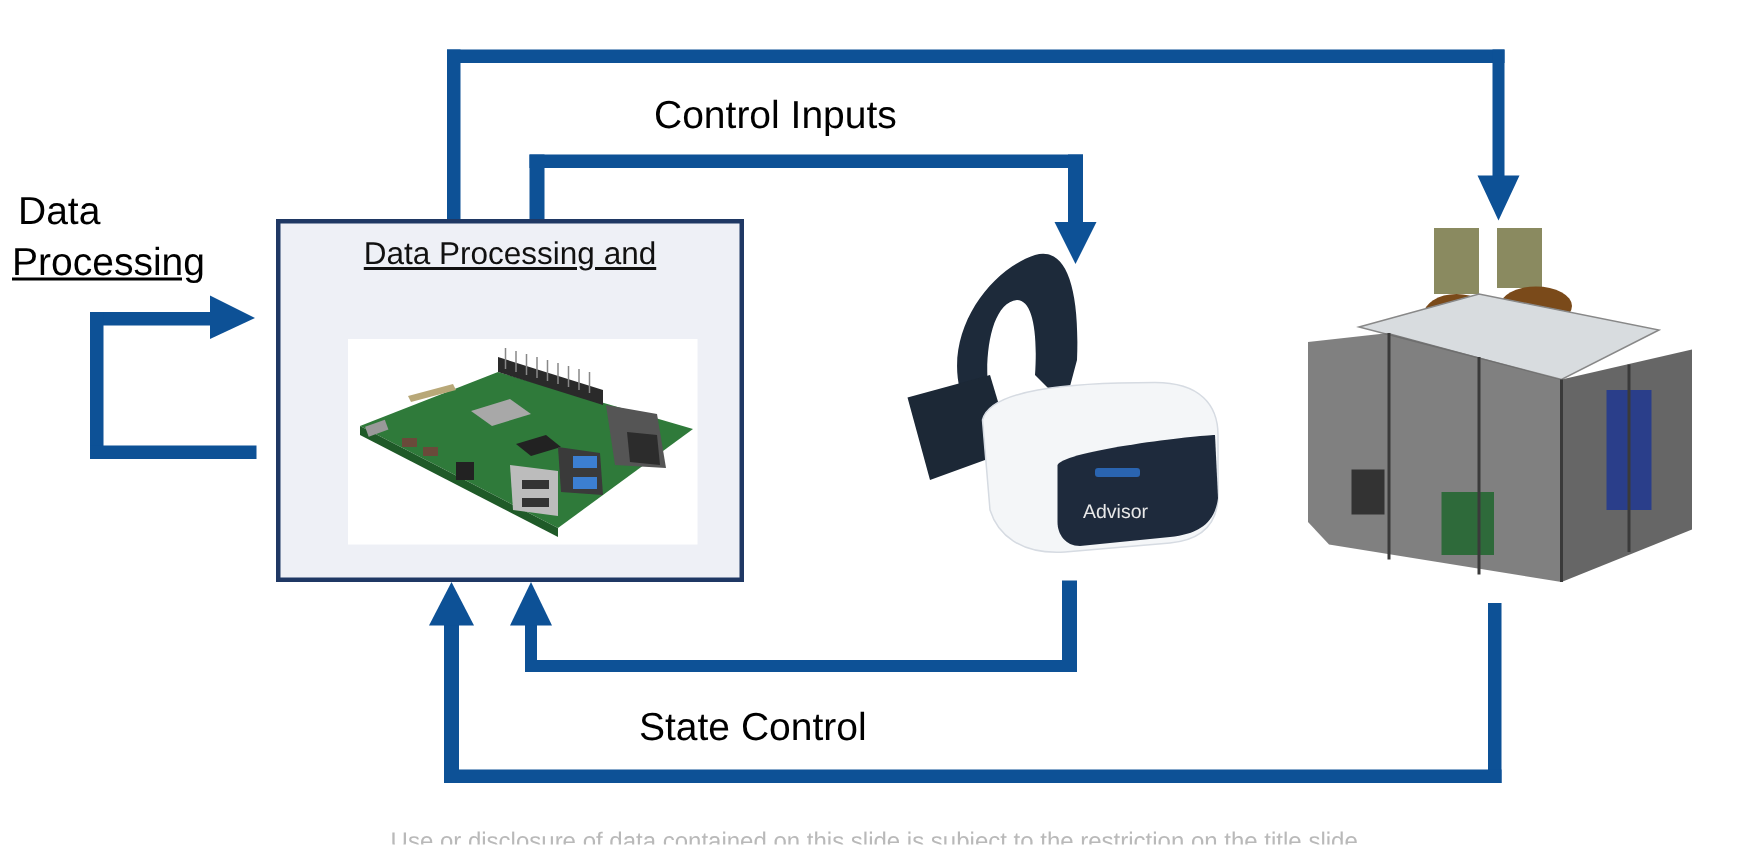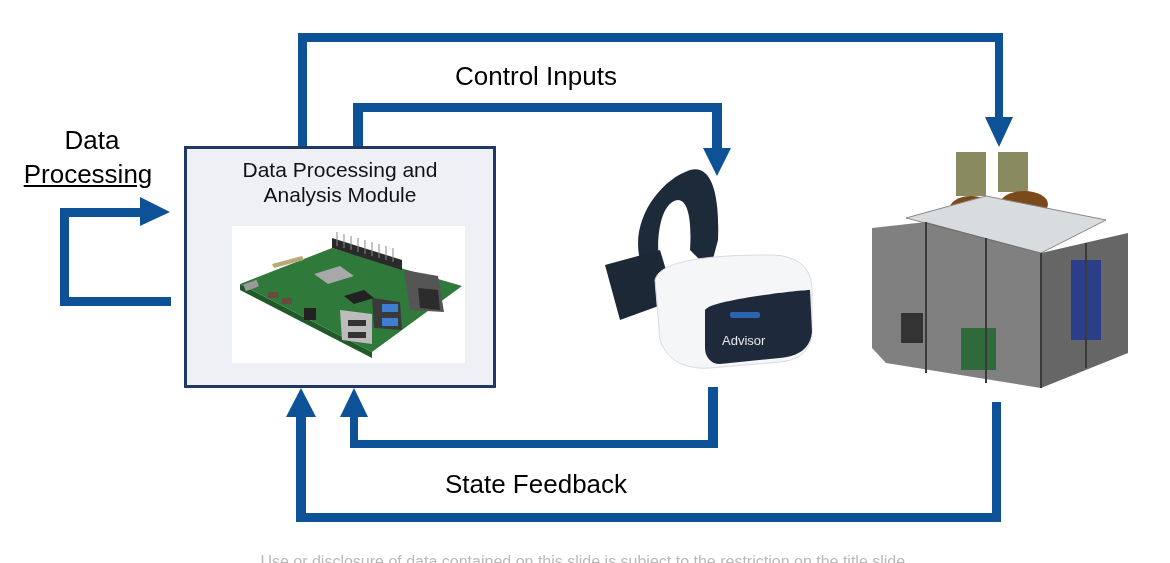--- a/index.html
+++ b/index.html
@@ -6,7 +6,7 @@
   body { width:1170px; height:563px; position:relative; overflow:hidden; font-family:"Liberation Sans", sans-serif; }
   .abs { position:absolute; }
   svg.arrows { position:absolute; left:0; top:0; }
-  .label { position:absolute; color:#000; font-size:26px; line-height:1.1; text-align:center; }
+  .label { position:absolute; color:#000; font-size:26px; line-height:1.1; }
   .module-box { position:absolute; left:184px; top:146px; width:306px; height:236px; border:3px solid #1f3864; background:#eef0f6; }
   .module-title { position:absolute; left:0; right:0; top:8px; text-align:center; font-size:21px; line-height:1.2; color:#111; }
   .pi-frame { position:absolute; left:45px; top:77px; width:233px; height:137px; background:#ffffff; overflow:hidden; }

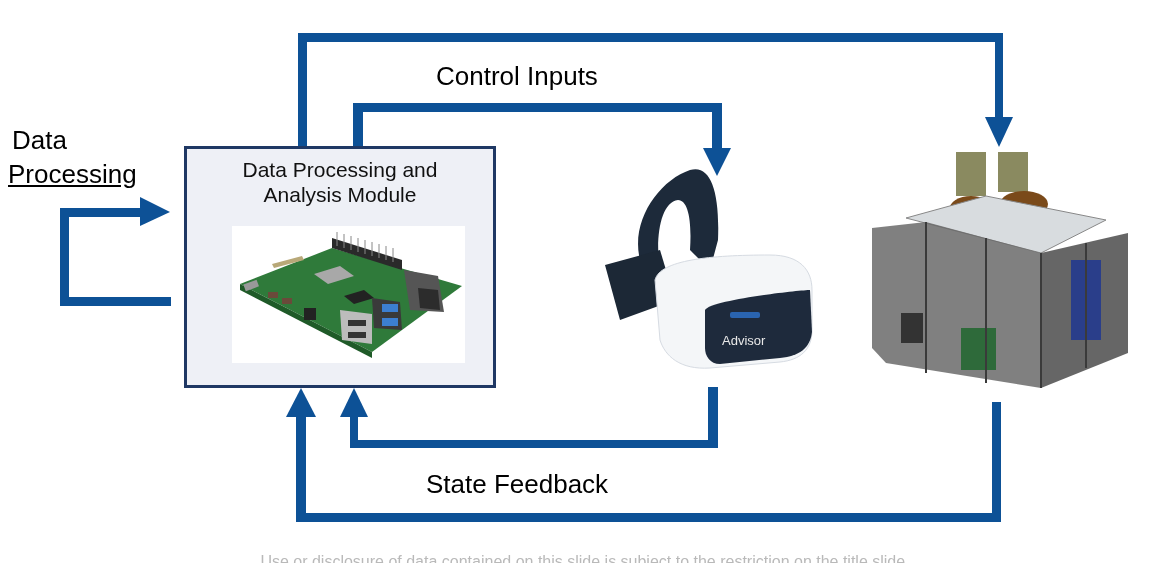--- a/index.html
+++ b/index.html
@@ -8,7 +8,7 @@
   svg.arrows { position:absolute; left:0; top:0; }
   .label { position:absolute; color:#000; font-size:26px; line-height:1.1; }
   .module-box { position:absolute; left:184px; top:146px; width:306px; height:236px; border:3px solid #1f3864; background:#eef0f6; }
-  .module-title { position:absolute; left:0; right:0; top:8px; text-align:center; font-size:21px; line-height:1.2; color:#111; }
+  .module-title { position:absolute; left:0; right:0; top:8px; text-align:center; font-size:21px; line-height:1.2; color:#111;text-decoration:underline; }
   .pi-frame { position:absolute; left:45px; top:77px; width:233px; height:137px; background:#ffffff; overflow:hidden; }
   .footer { position:absolute; left:0; width:1170px; top:553px; text-align:center; color:#b9b9b9; font-size:16px; }
 </style>

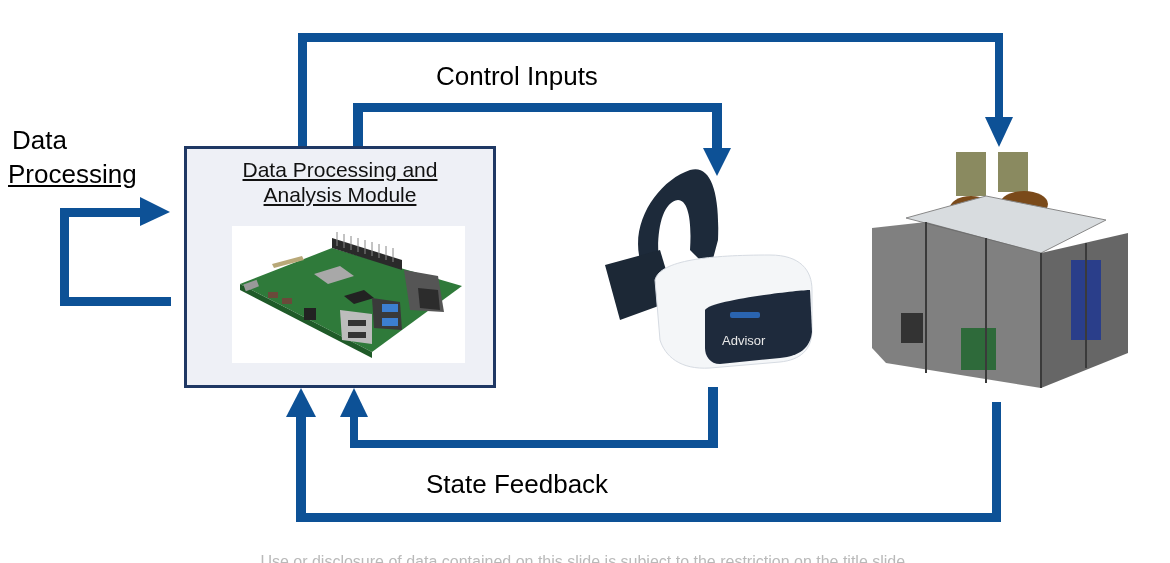--- a/index.html
+++ b/index.html
@@ -64,7 +64,6 @@
 <div class="module-box">
   <div class="module-title">
     <div>Data Processing and</div>
-    <div>Analysis Module</div>
   </div>
   <div class="pi-frame">
     <svg width="233" height="137" viewBox="0 0 233 137">

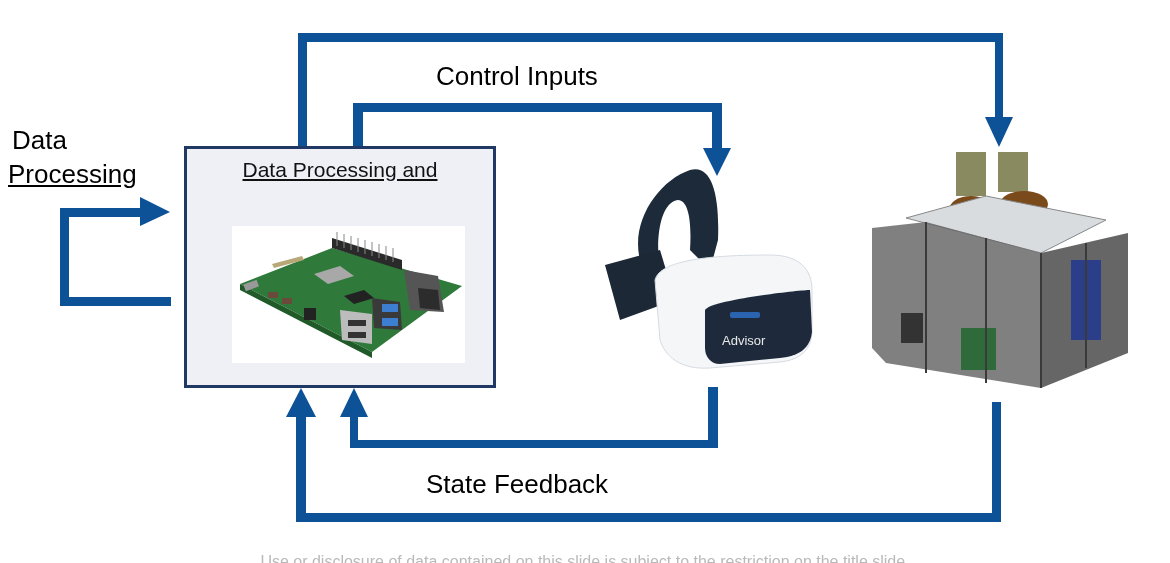--- a/index.html
+++ b/index.html
@@ -59,7 +59,7 @@
 <div class="label" style="left:8px; top:160px; width:160px;text-decoration:underline;">Processing</div>
 
 <div class="label" style="left:436px; top:62px; width:200px;">Control Inputs</div>
-<div class="label" style="left:426px; top:470px; width:220px;">State Feedback</div>
+<div class="label" style="left:426px; top:470px; width:220px;">State Control</div>
 
 <div class="module-box">
   <div class="module-title">

